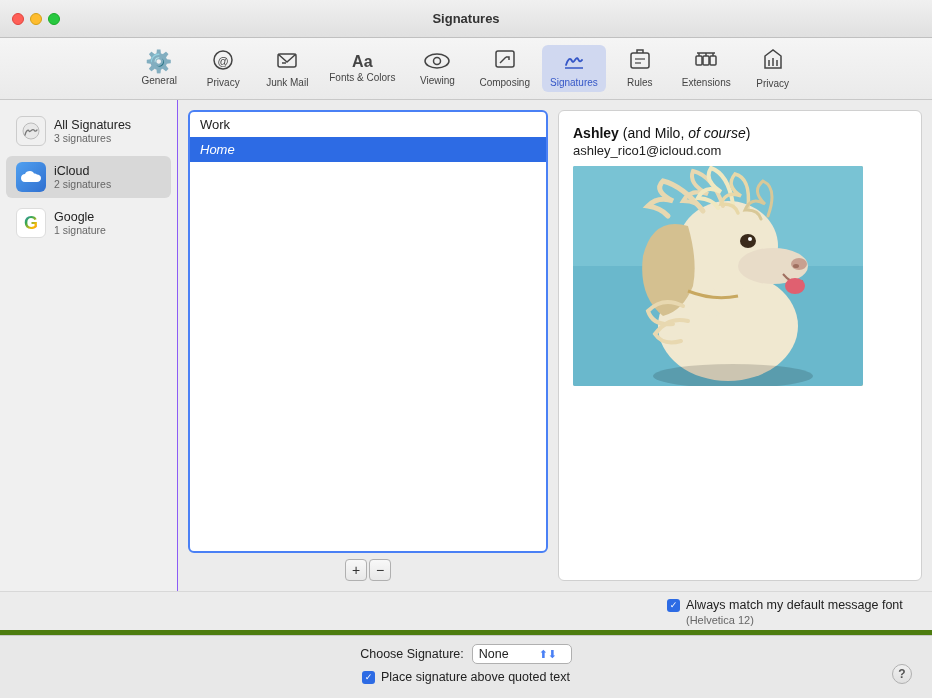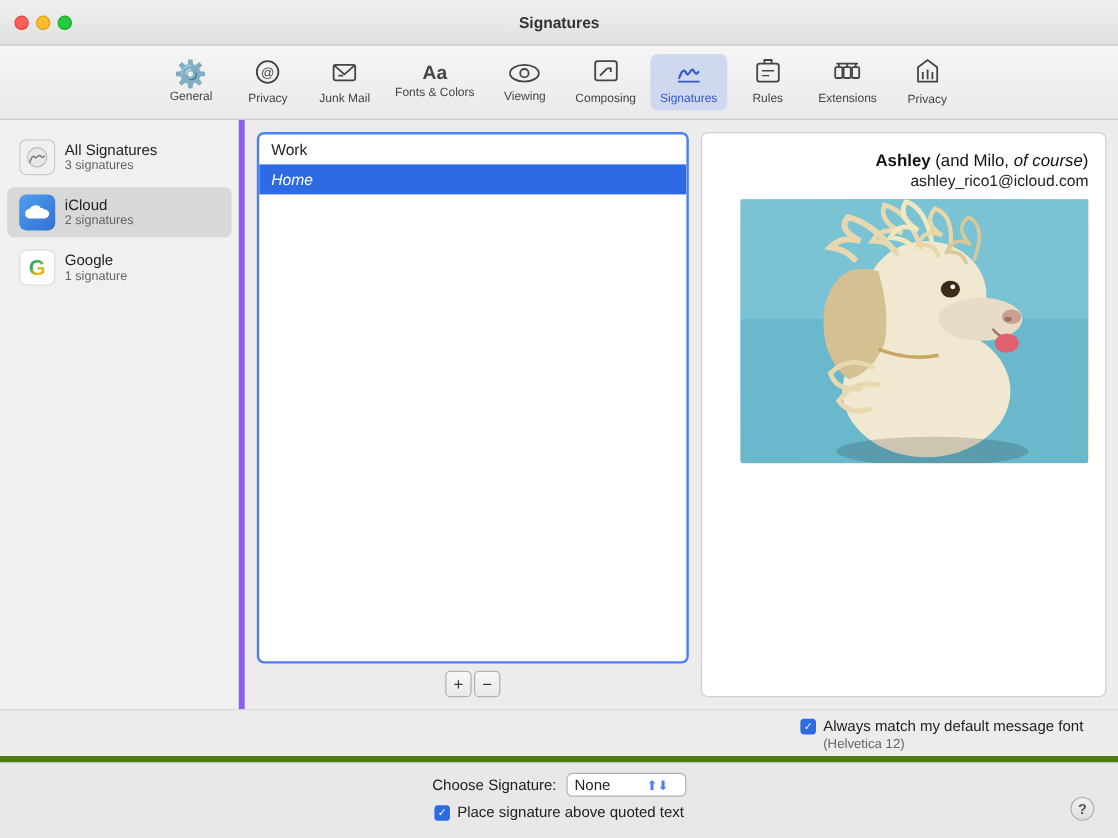--- a/index.html
+++ b/index.html
@@ -99,9 +99,9 @@
 
     
     .sidebar {
-      width: 204px;
+      width: 178px;
       background: #f0f0f0;
-      border-right: 5px solid #8b5cf6;
+      border-right: 1px solid #8b5cf6;
       display: flex;
       flex-direction: column;
       padding-top: 8px;

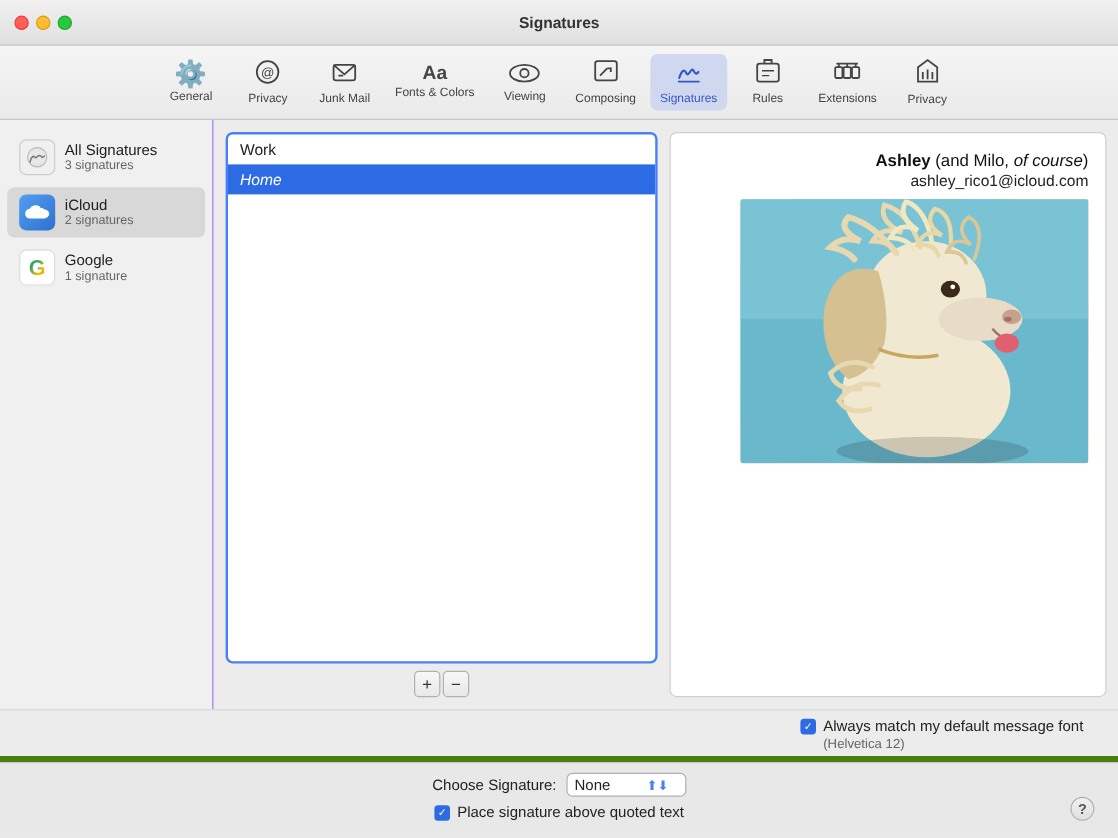--- a/index.html
+++ b/index.html
@@ -213,7 +213,6 @@
       flex-direction: column;
       padding: 14px;
       overflow: hidden;
-      align-items: flex-end;
     }
     .sig-preview-name {
       font-size: 14px;

